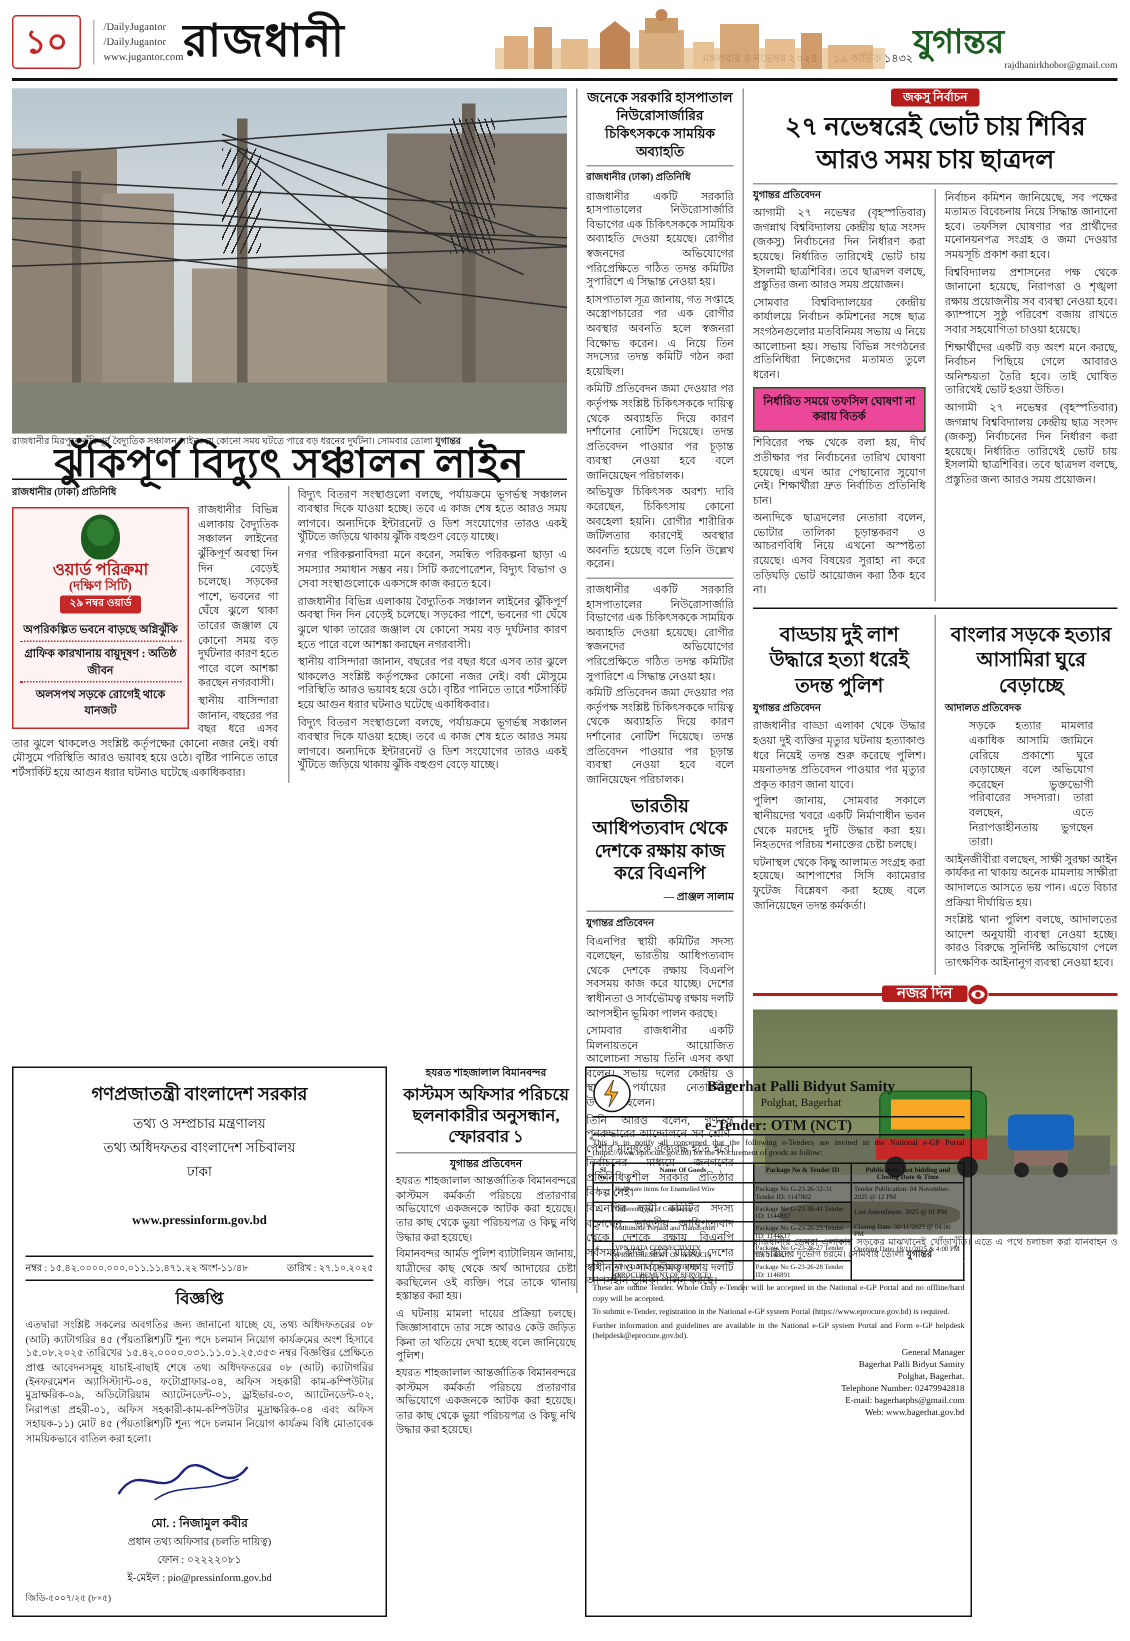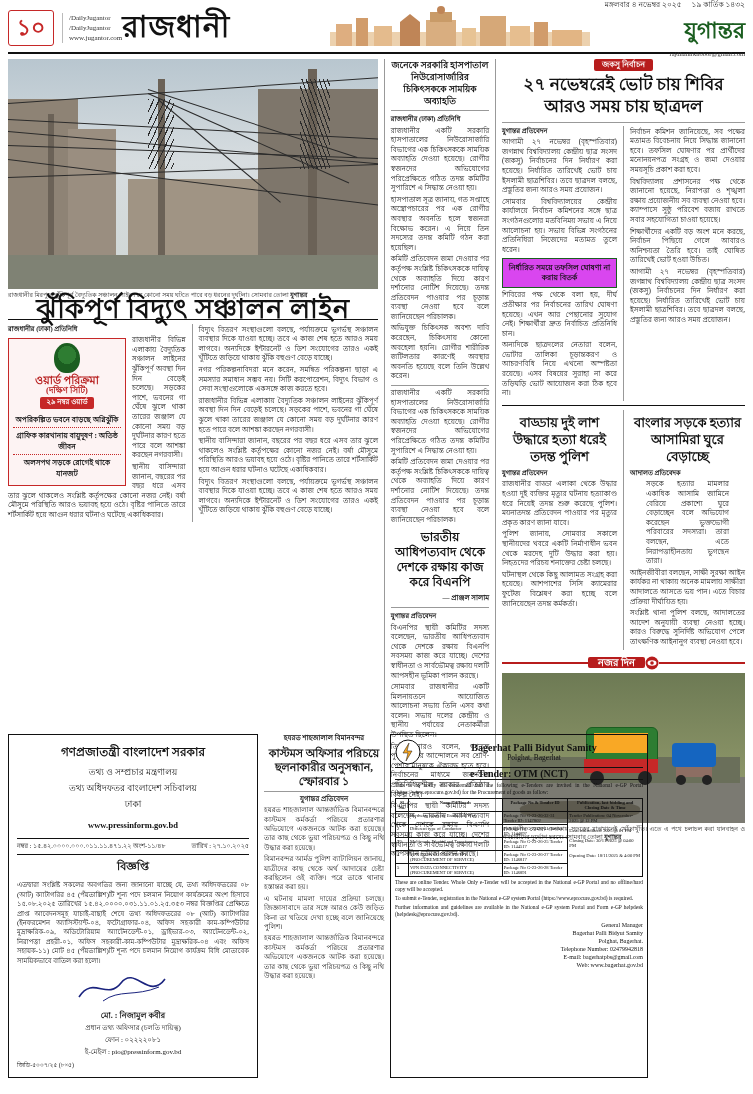--- a/index.html
+++ b/index.html
@@ -11,7 +11,7 @@
   .social{margin-left:8px;font-size:7px;line-height:10px;color:#333;border-left:1px solid #bbb;padding-left:6px;}
   .social div{white-space:nowrap;}
   .mast-title{flex:1;text-align:left;font-size:30px;font-weight:bold;letter-spacing:1px;color:#111;}
-  .mast-right{display:flex;flex-direction:column;align-items:flex-end;min-width:190px;}
+  .mast-right{display:flex;flex-direction:row;align-items:flex-end;min-width:190px;}
   .mast-dateline{font-size:7.5px;color:#222;display:flex;gap:10px;margin-bottom:2px;}
   .mast-brand{font-size:22px;font-weight:bold;color:#1b5e20;}
   .mast-mail{font-size:6.5px;color:#333;}

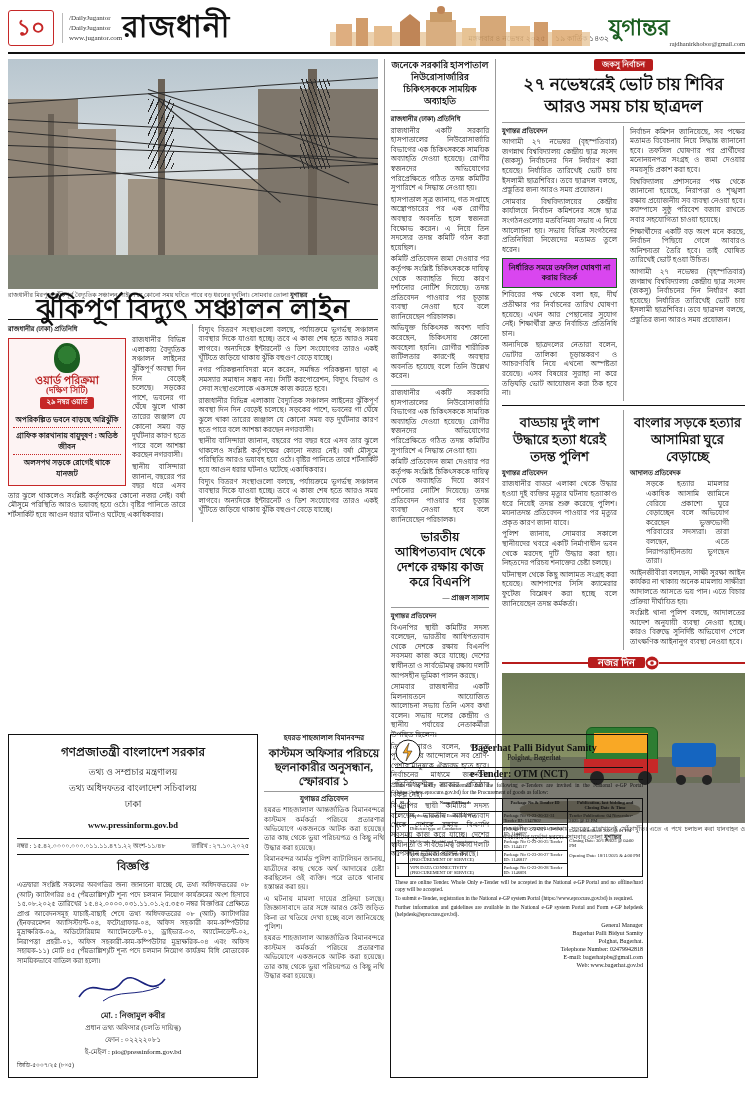--- a/index.html
+++ b/index.html
@@ -44,7 +44,7 @@
   .kicker{display:inline-block;background:#b71c1c;color:#fff;font-size:8px;font-weight:bold;padding:1px 8px;border-radius:2px;}
   .hl-r{font-size:17px;font-weight:bold;line-height:22px;text-align:center;margin:3px 0 4px;}
   .subhead{font-size:12px;font-weight:bold;line-height:15px;text-align:center;margin:5px 0 4px;}
-  .pullbox{border:1px solid #1b5e20;background:#d946ef;font-size:7.6px;font-weight:bold;line-height:10px;text-align:center;padding:4px 3px;margin:3px 0;}
+  .pullbox{border:1px solid #1b5e20;background:#ec4899;font-size:7.6px;font-weight:bold;line-height:10px;text-align:center;padding:4px 3px;margin:3px 0;}
   .hl-sm{font-size:13px;font-weight:bold;line-height:17px;text-align:center;margin:4px 0 3px;}
   .banner{display:flex;align-items:center;gap:0;margin:6px 0 3px;}
   .banner .lbl{background:#b71c1c;color:#fff;font-size:10px;font-weight:bold;padding:1px 10px;border-radius:2px;}

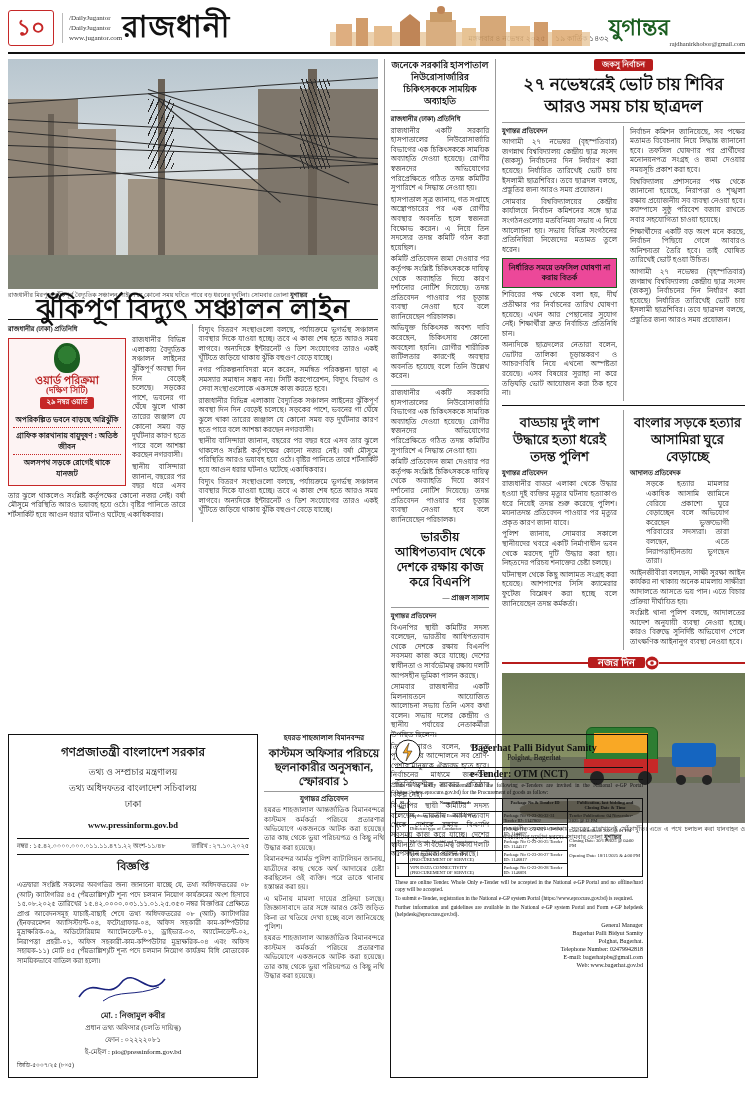--- a/index.html
+++ b/index.html
@@ -55,7 +55,7 @@
   .ad-gov{width:250px;border:1px solid #111;padding:6px 8px;box-sizing:border-box;text-align:center;}
   .ad-gov h1{font-size:12px;margin:2px 0;font-weight:bold;}
   .ad-gov h2{font-size:9px;margin:1px 0;font-weight:normal;}
-  .ad-gov .web{font-size:8.5px;font-weight:bold;margin:8px 0;}
+  .ad-gov .web{font-size:8.5px;font-weight:bold;margin:19px 0;}
   .ad-gov .nos{font-size:6.4px;border-top:1px solid #111;border-bottom:1px solid #111;padding:2px 0;margin:3px 0;display:flex;justify-content:space-between;}
   .ad-gov .notice{font-size:11px;font-weight:bold;margin:3px 0;}
   .ad-gov p{font-size:6.8px;line-height:9.4px;text-align:justify;margin:2px 0;}

